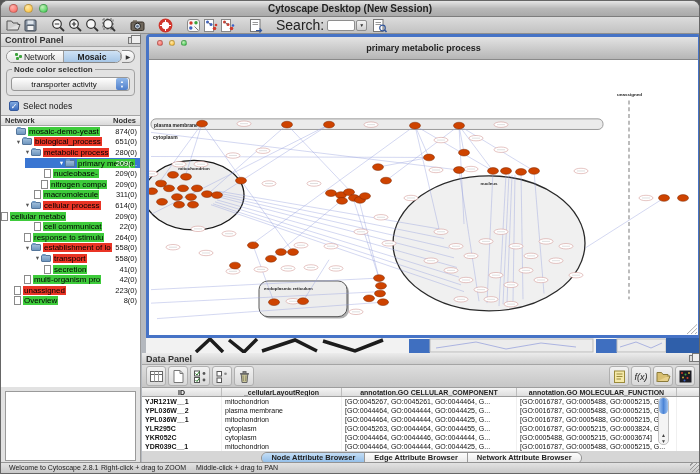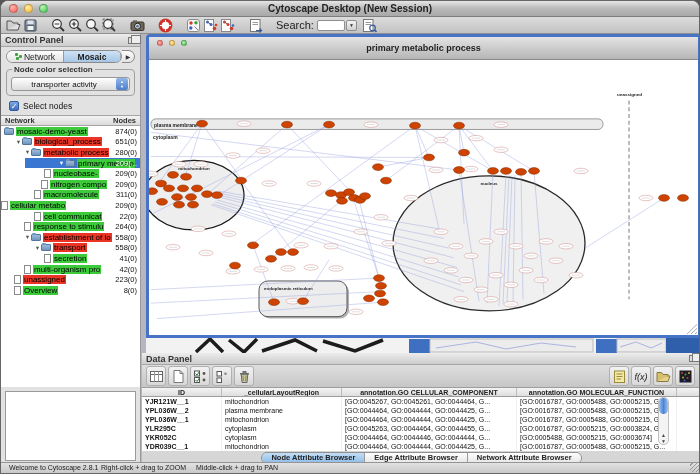--- a/index.html
+++ b/index.html
@@ -20,7 +20,7 @@
   .tbtn svg{width:15px;height:15px;}
   .gapL{margin-left:11px;}
   .search-wrap{display:flex;align-items:center;margin-left:12px;}
-  .search-label{font-size:11px;color:#222;margin-right:3px;}
+  .search-label{font-size:14px;color:#222;margin-right:3px;}
   .search-input{width:28px;height:11px;border:1px solid #8e8e8e;border-radius:2px;background:#fff;font-size:8px;padding:0 2px;}
   .combo-arrow-btn{width:11px;height:11px;margin-left:1px;border:1px solid #8e8e8e;border-radius:2px;background:linear-gradient(#f4f4f4,#cfcfcf);font-size:5px;color:#333;display:flex;align-items:center;justify-content:center;}
   

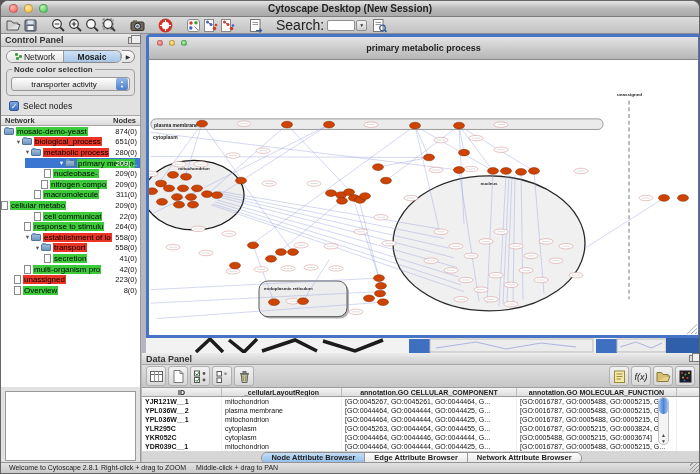--- a/index.html
+++ b/index.html
@@ -269,7 +269,7 @@
         <span>Nodes</span>
       </div>
       <div class="tree" id="tree">
-          <div class="trow" style="padding-left: 3px;">
+          <div class="trow" style="padding-left: 15px;">
             <span class="fold"></span>
             <span class="chip green">mosaic-demo-yeast</span>
             <span class="cnt">874(0)</span>

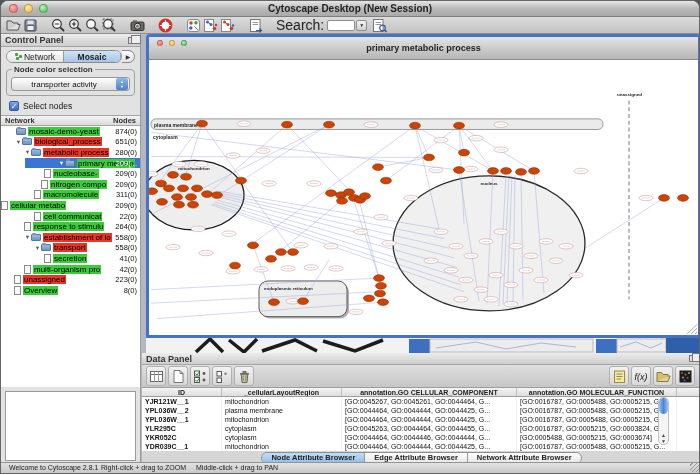--- a/index.html
+++ b/index.html
@@ -306,6 +306,12 @@
             <span class="file"></span>
             <span class="chip green">macromolecule</span>
             <span class="cnt">311(0)</span>
+          </div>
+          <div class="trow" style="padding-left: 23px;">
+            <span class="tri">▼</span>
+            <span class="fold"></span>
+            <span class="chip red">cellular process</span>
+            <span class="cnt">614(0)</span>
           </div>
           <div class="trow" style="">
             <span class="file"></span>

